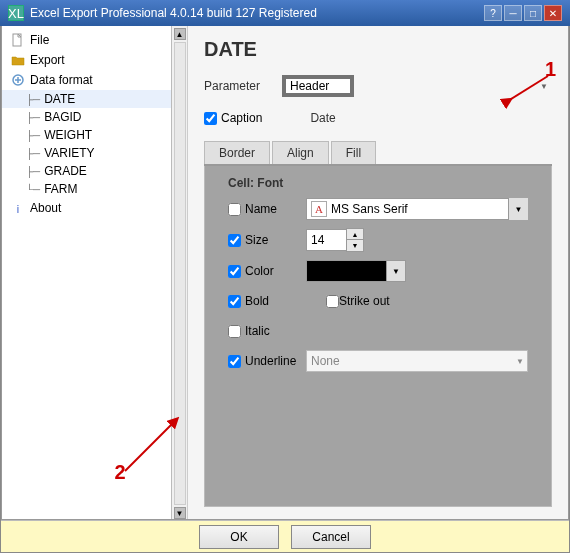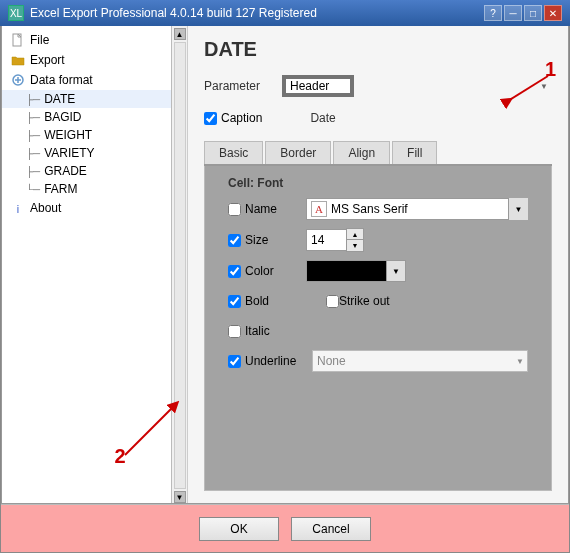--- a/index.html
+++ b/index.html
@@ -225,7 +225,7 @@
 <div class="title-bar">
   <div class="title-bar-left">
     <div class="title-bar-icon">
-      <span style="font-size:10px;color:#fff;">XL</span>
+      <span style="font-size:13px;color:#fff;">XL</span>
     </div>
     <span class="title-bar-text">Excel Export Professional 4.0.14 build 127 Registered</span>
   </div>

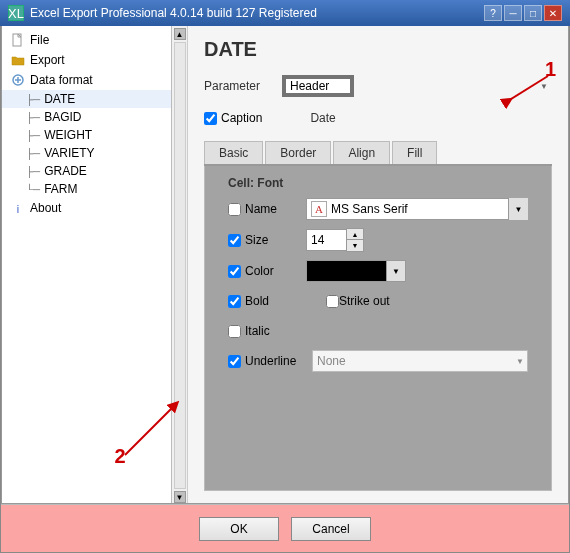--- a/index.html
+++ b/index.html
@@ -361,7 +361,6 @@
 
       <div class="tabs-container">
         <div class="tab-bar">
-          <div class="tab">Basic</div>
           <div class="tab">Border</div>
           <div class="tab">Align</div>
           <div class="tab">Fill</div>

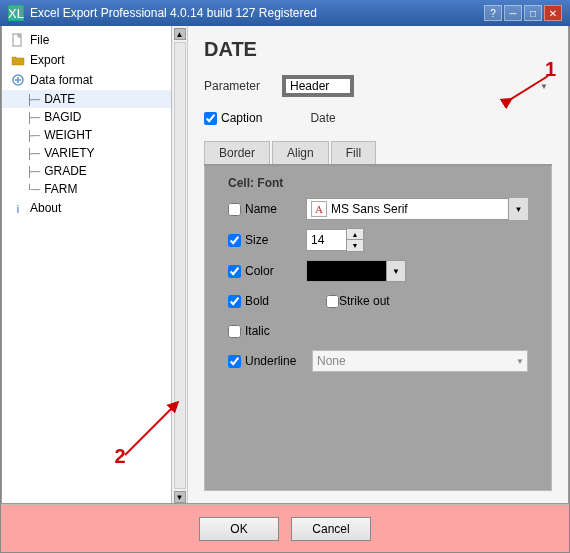--- a/index.html
+++ b/index.html
@@ -176,7 +176,7 @@
 
     .strike-label { display: flex; align-items: center; margin-left: 20px; }
 
-    .underline-select-wrapper { flex: 1; position: relative; margin-left: 6px; border-radius: 7px; }
+    .underline-select-wrapper { flex: 1; position: relative; margin-left: 0; border-radius: 7px; }
     .underline-select {
       width: 100%;
       height: 22px;

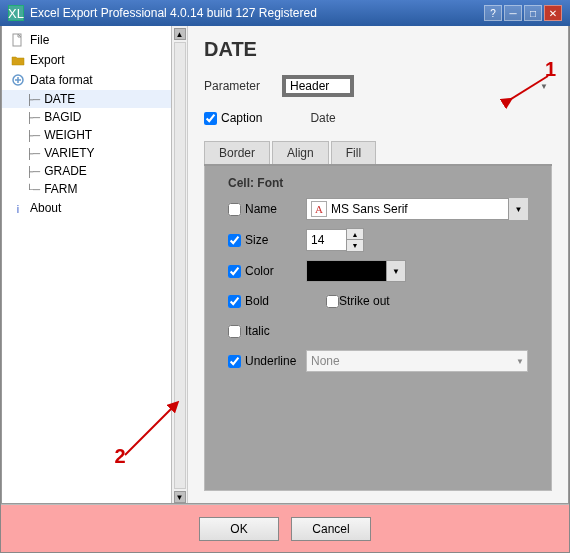--- a/index.html
+++ b/index.html
@@ -200,8 +200,8 @@
 
     
     .bottom-bar {
-      height: 48px;
-      background: #fca5a5;
+      height: 32px;
+      background: #fef9c3;
       border-top: 1px solid #bbb;
       display: flex;
       align-items: center;

